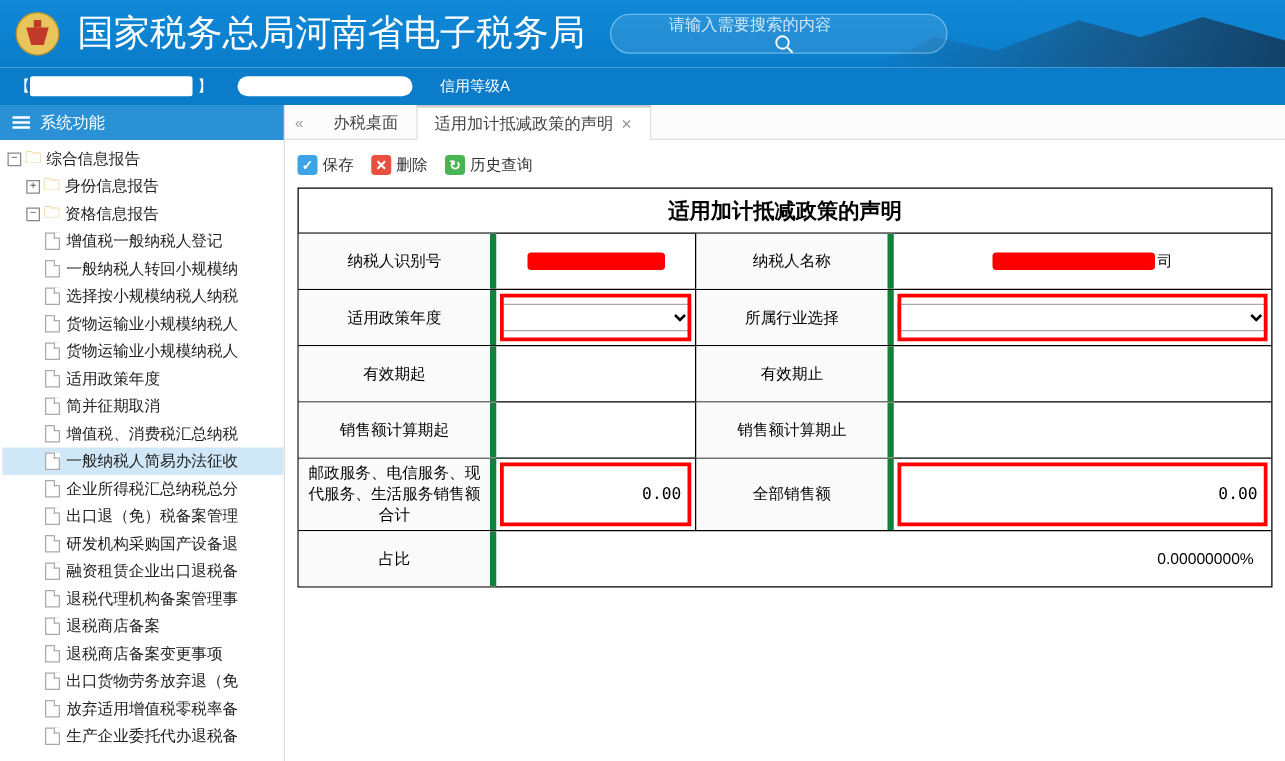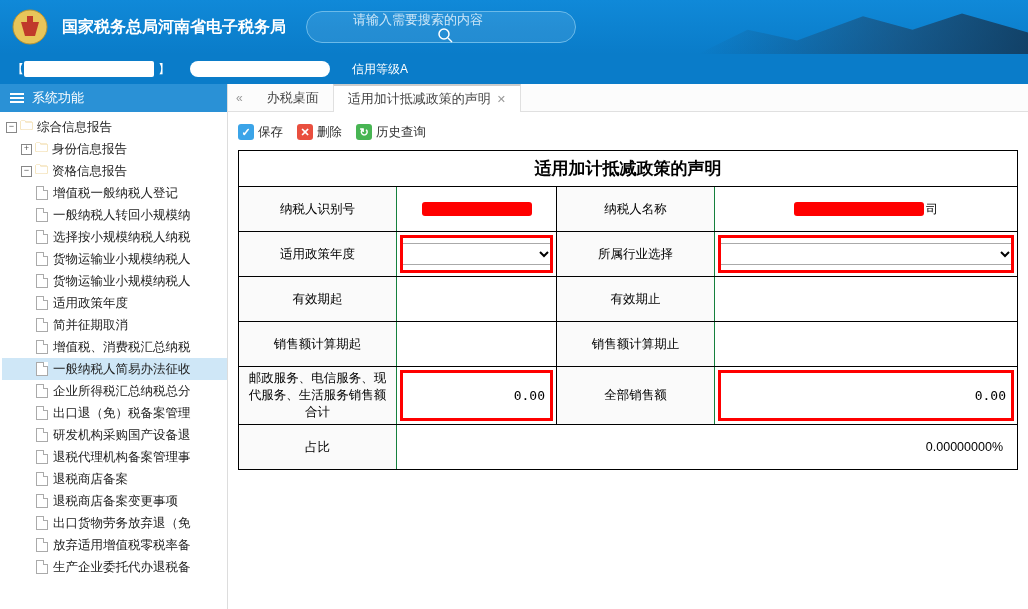--- a/index.html
+++ b/index.html
@@ -7,7 +7,7 @@
 
 .header-bar { height: 54px; background: linear-gradient(to bottom, #1089d8, #0a7cc9); position: relative; color: #fff; display: flex; align-items: center; }
 .logo { width: 40px; height: 40px; margin-left: 10px; display: flex; align-items: center; justify-content: center; }
-.header-title { font-size: 16px; font-weight: 700; margin-left: 12px; }
+.header-title { font-size: 29px; font-weight: 400; margin-left: 12px; }
 .search-box { margin-left: 20px; width: 270px; height: 32px; border: 1px solid #6bbae9; border-radius: 16px; background: rgba(255,255,255,0.1); display: flex; align-items: center; padding: 0 14px; flex-direction: column; }
 .search-box input { flex: 1; background: none; border: none; outline: none; color: #fff; font-size: 13px; }
 .search-box input::placeholder { color: #cce6f7; }

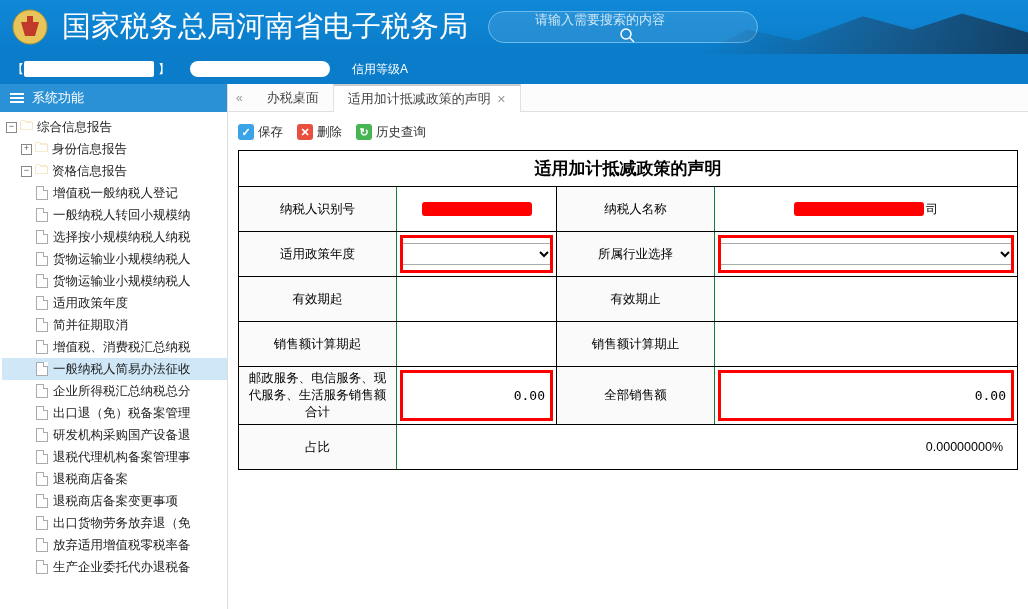--- a/index.html
+++ b/index.html
@@ -53,7 +53,7 @@
 .form-title { text-align: center; font-size: 17px; font-weight: bold; padding: 6px 0; border-bottom: 1px solid #000; }
 .form-row { display: flex; border-bottom: 1px solid #000; }
 .form-row:last-child { border-bottom: none; }
-.form-label { width: 158px; min-height: 44px; display: flex; align-items: center; justify-content: center; text-align: center; background: #fafafa; font-size: 12.5px; padding: 3px 6px; border-right: 1px solid #15803d; }
+.form-label { width: 158px; min-height: 44px; display: flex; align-items: center; justify-content: center; text-align: center; background: #fafafa; font-size: 12.5px; padding: 3px 6px; border-right: 5px solid #15803d; }
 .form-value { width: 160px; display: flex; align-items: center; justify-content: center; border-right: 1px solid #000; position: relative; padding: 3px; }
 .form-value:last-child { border-right: none; }
 .form-value-wide { flex: 1; display: flex; align-items: center; justify-content: flex-end; padding: 0 14px; font-size: 12.5px; }

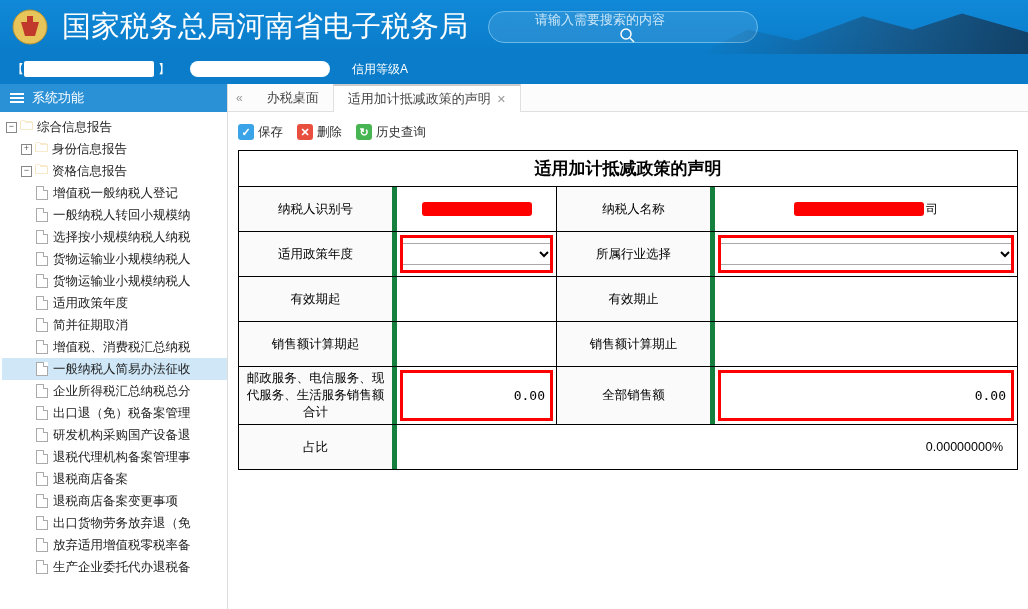--- a/index.html
+++ b/index.html
@@ -201,6 +201,12 @@
             <span class="spacer"></span>
             <span class="spacer"></span>
             <span class="file-icon"></span>
+            <span class="tree-label">融资租赁企业出口退税备</span>
+          </div>
+          <div class="tree-row">
+            <span class="spacer"></span>
+            <span class="spacer"></span>
+            <span class="file-icon"></span>
             <span class="tree-label">退税代理机构备案管理事</span>
           </div>
           <div class="tree-row">

